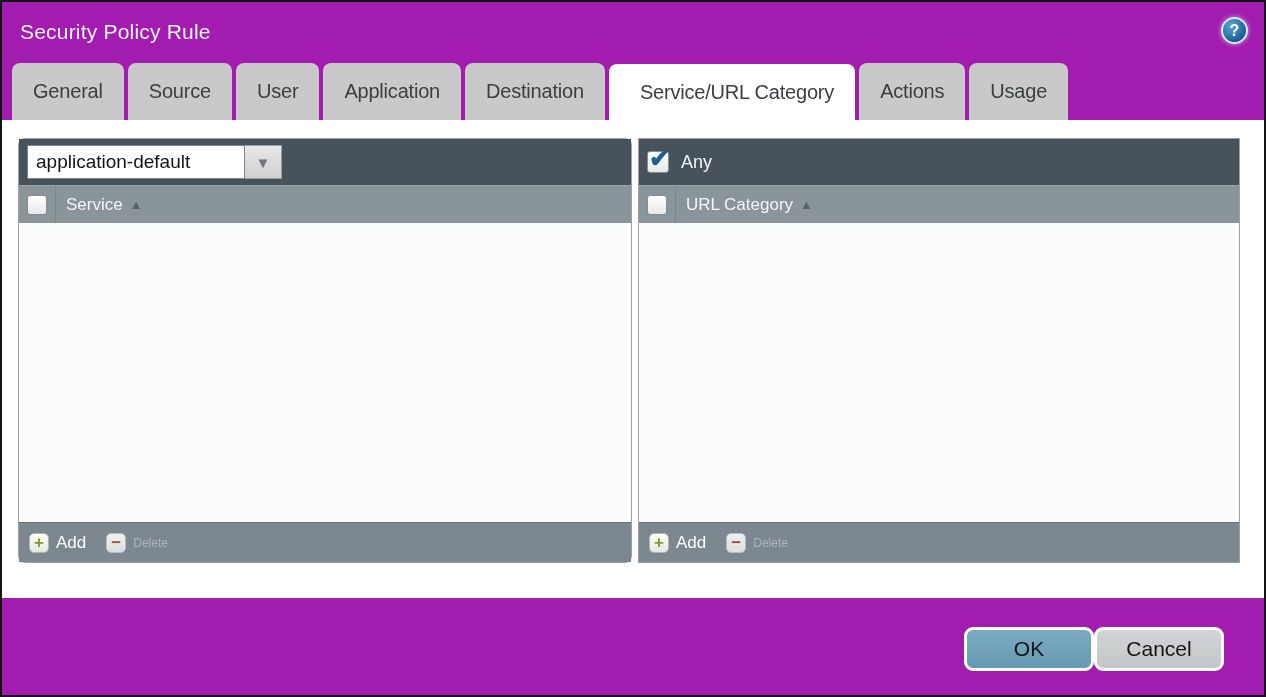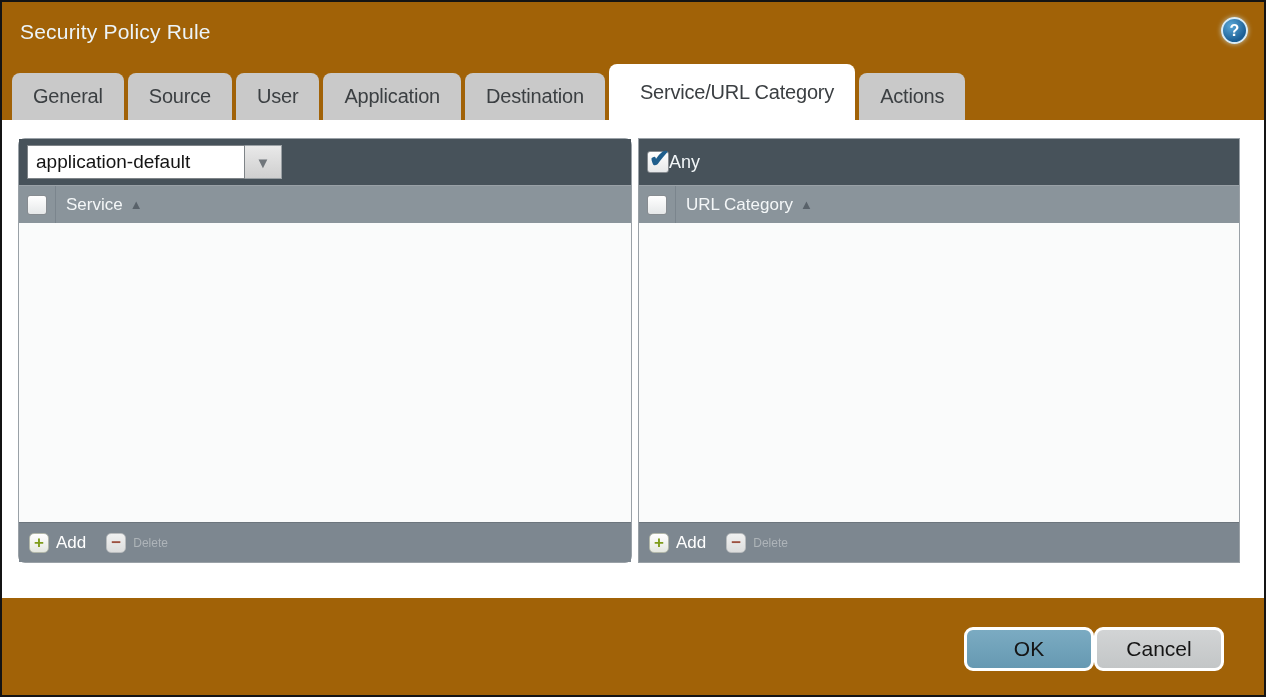--- a/index.html
+++ b/index.html
@@ -8,7 +8,7 @@
 
   .dialog {
     width:1266px; height:697px;
-    background:#a16207;
+    background:#a21caf;
     border:2px solid #141414;
     position:relative;
     overflow:hidden;

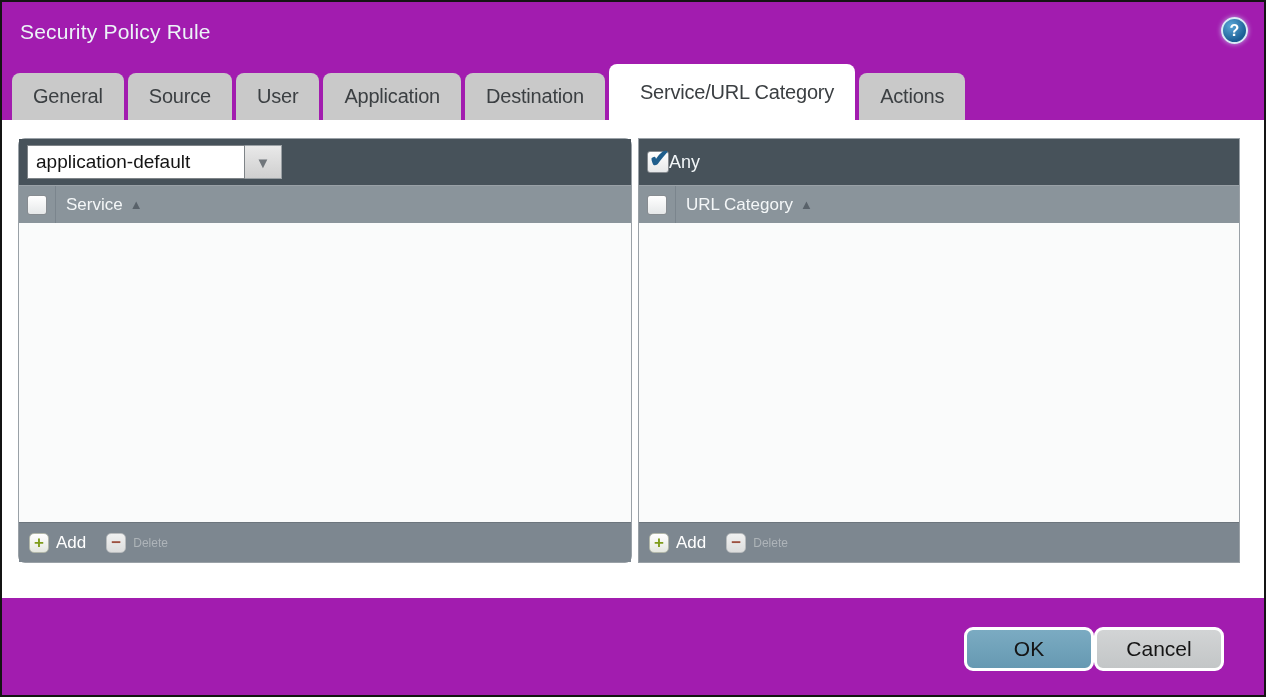--- a/index.html
+++ b/index.html
@@ -42,7 +42,7 @@
     padding-left:10px; gap:4px;
   }
   .tab {
-    height:47px;
+    height:57px;
     background:#c9c9c9;
     border-radius:8px 8px 0 0;
     padding:0 21px;

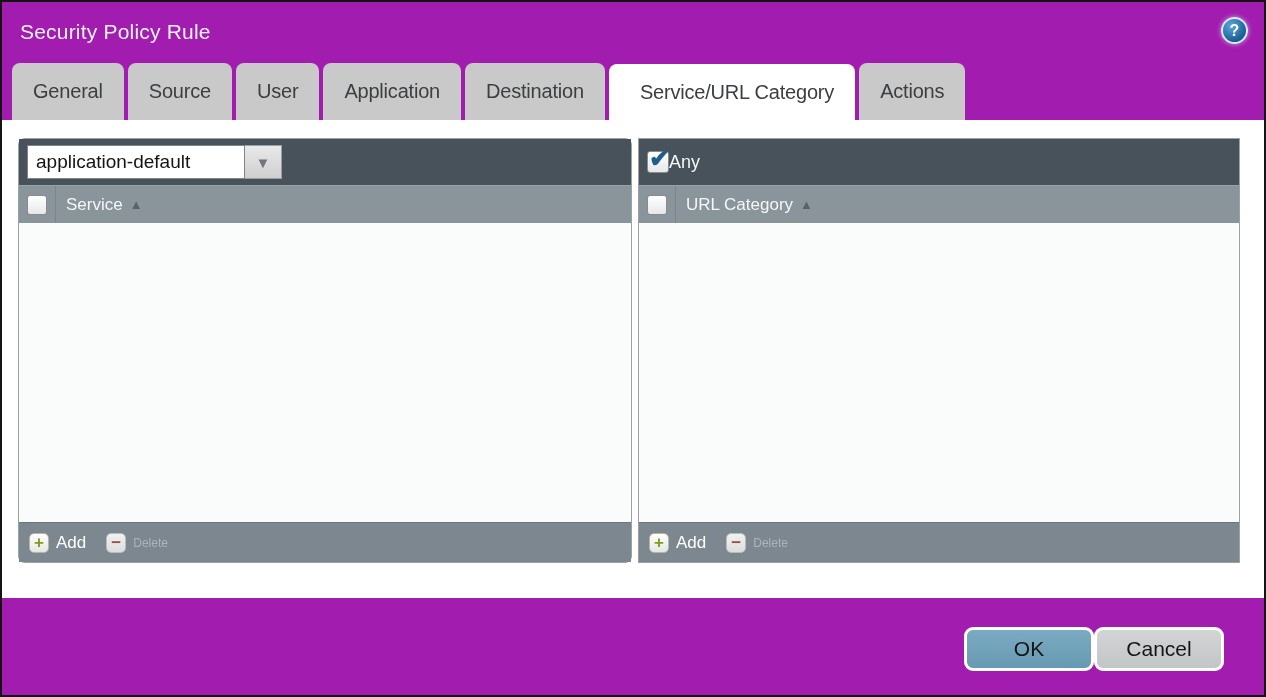--- a/index.html
+++ b/index.html
@@ -189,6 +189,7 @@
     <div class="tab">Destination</div>
     <div class="tab active">Service/URL Category</div>
     <div class="tab">Actions</div>
+    <div class="tab">Usage</div>
   </div>
 
   <div class="content">

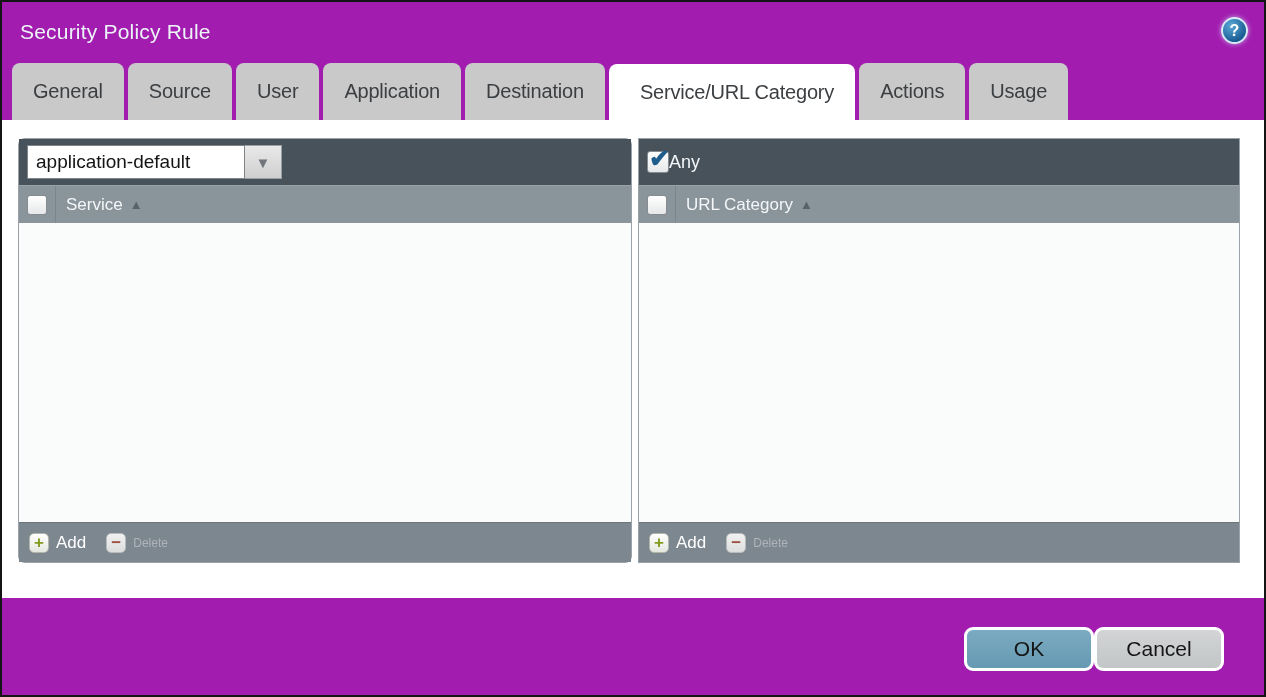--- a/index.html
+++ b/index.html
@@ -108,7 +108,7 @@
   }
   .checkbox.small { width:20px; height:20px; flex:0 0 20px; }
 
-  .any-label { color:#f2f6f8; font-size:18px; }
+  .any-label { color:#f2f6f8; font-size:18px; margin-left:12px; }
 
   
   .thead {

